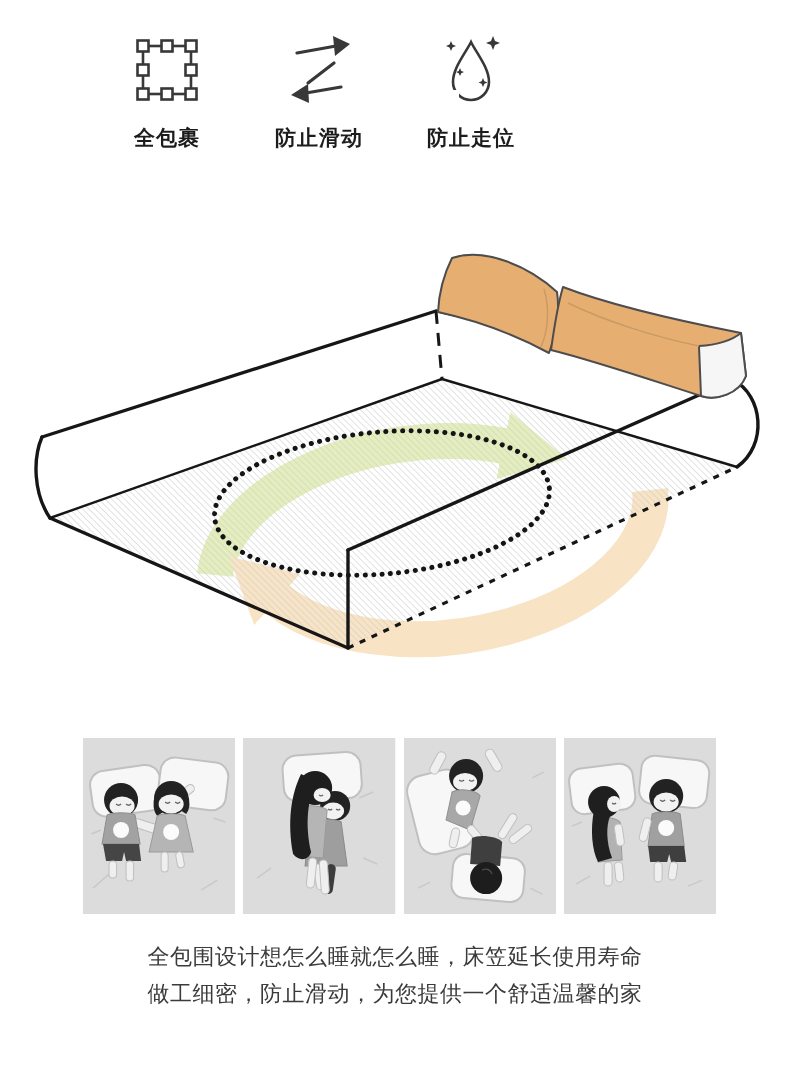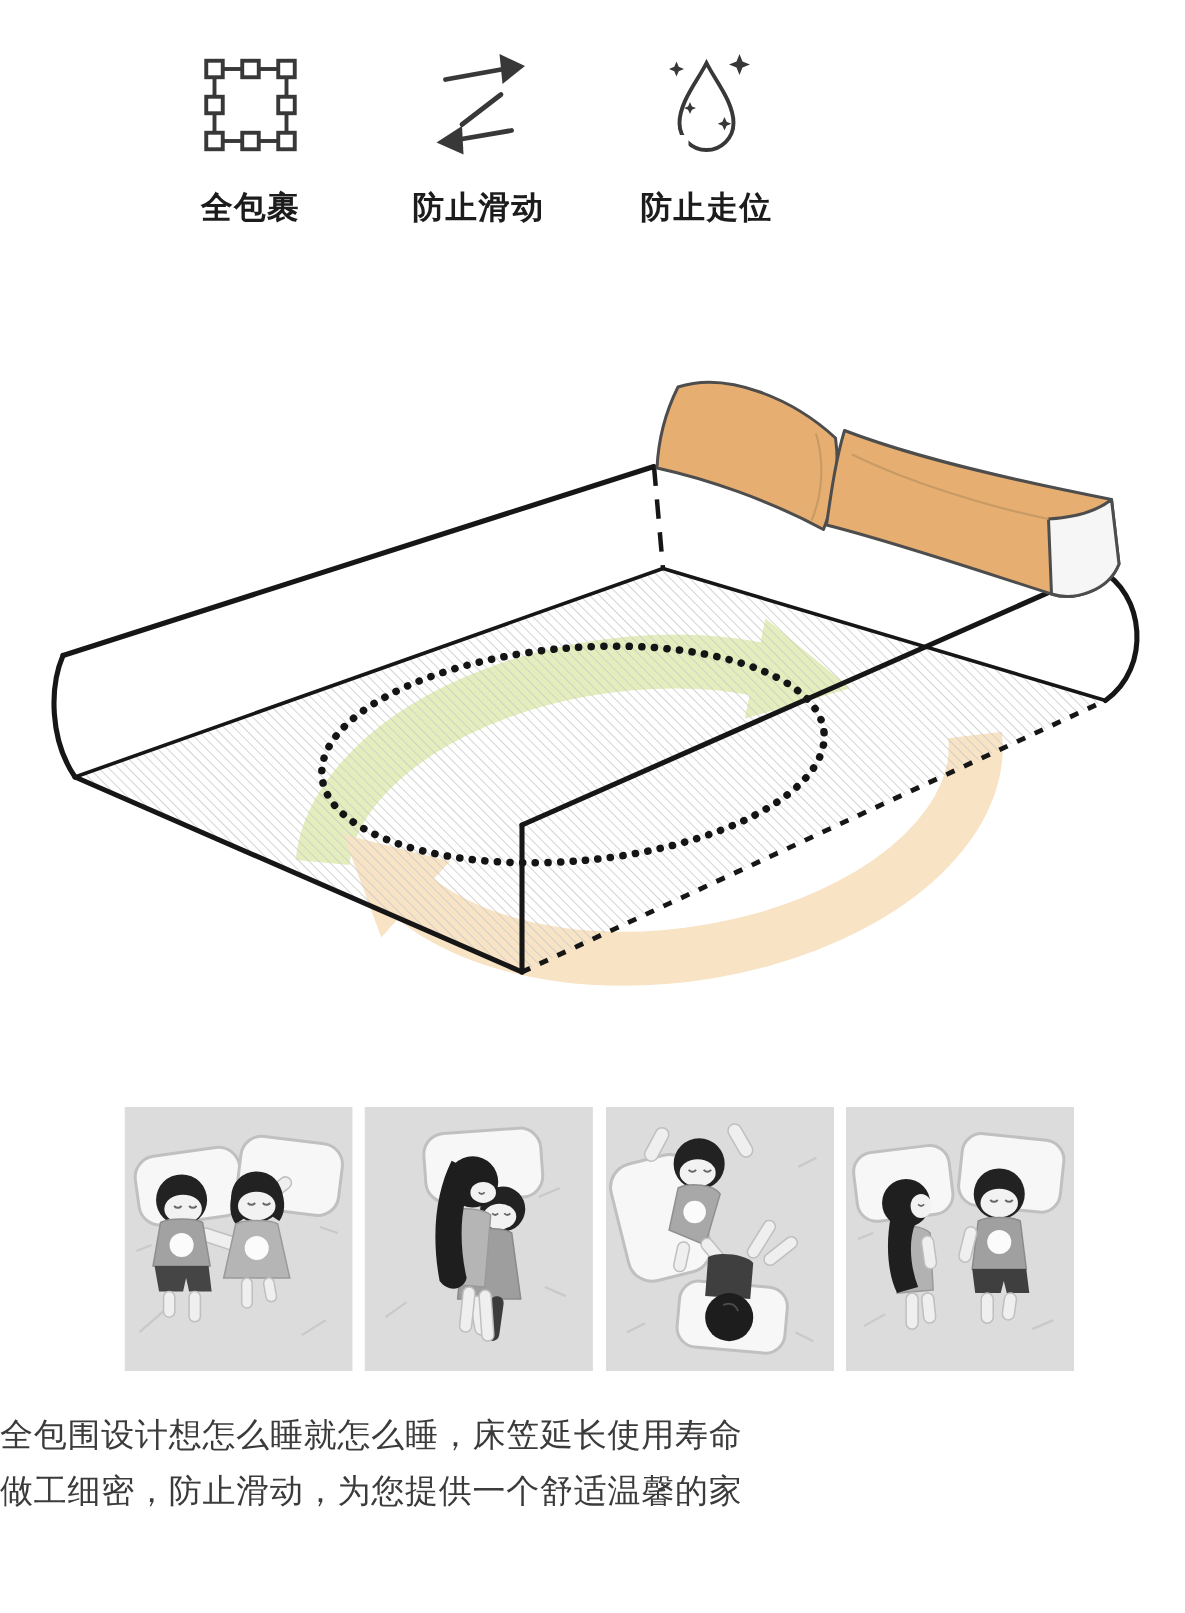--- a/index.html
+++ b/index.html
@@ -12,7 +12,7 @@
   .panels{position:absolute;top:738px;left:83px;width:633px;display:flex;gap:8px;}
   .panel{flex:1;height:176px;}
   .panel svg{display:block;width:100%;height:176px;}
-  .caption{position:absolute;top:938px;left:0;width:790px;text-align:left;
+  .caption{position:absolute;top:938px;left:0;width:790px;text-align:center;
            font-size:22px;line-height:37px;color:#3b3b3b;letter-spacing:0.5px;font-weight:500;}
 </style>
 </head>

